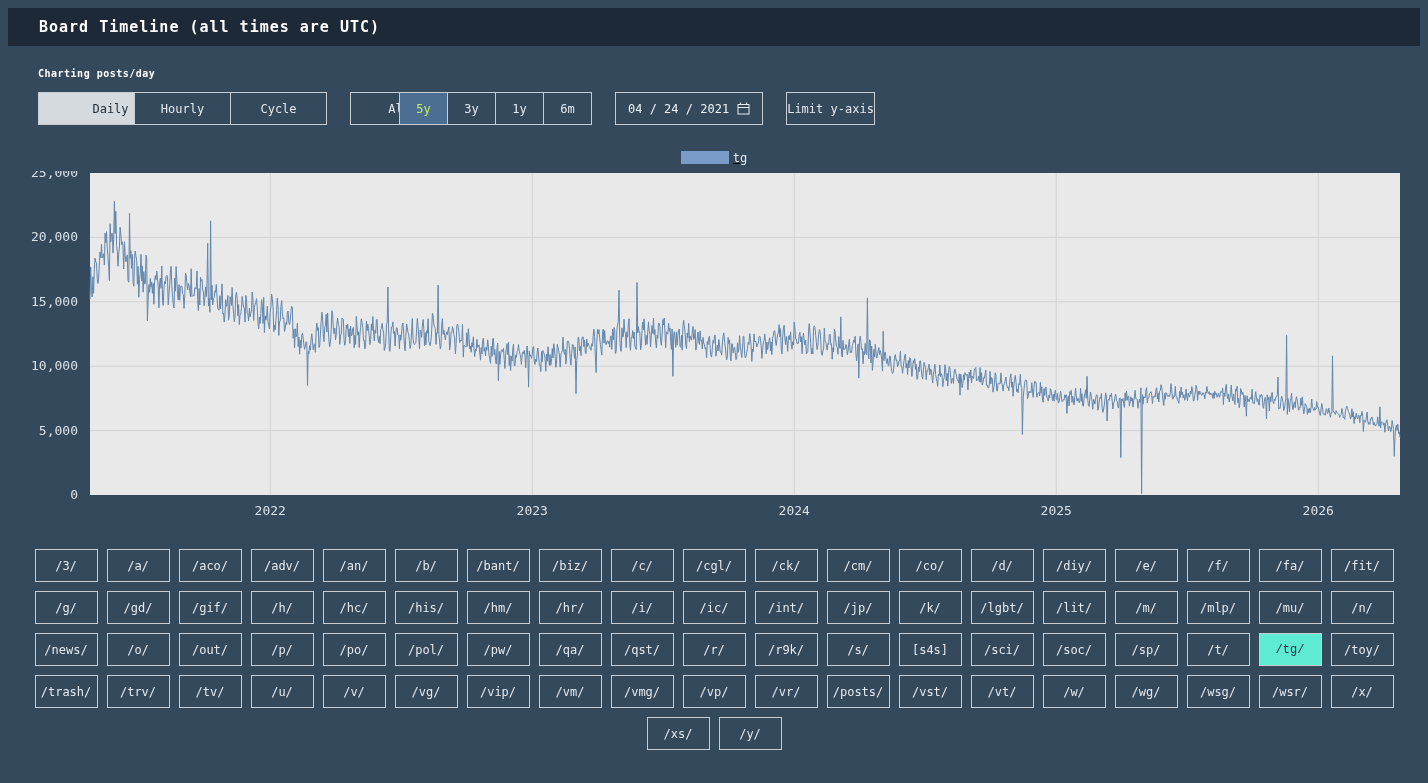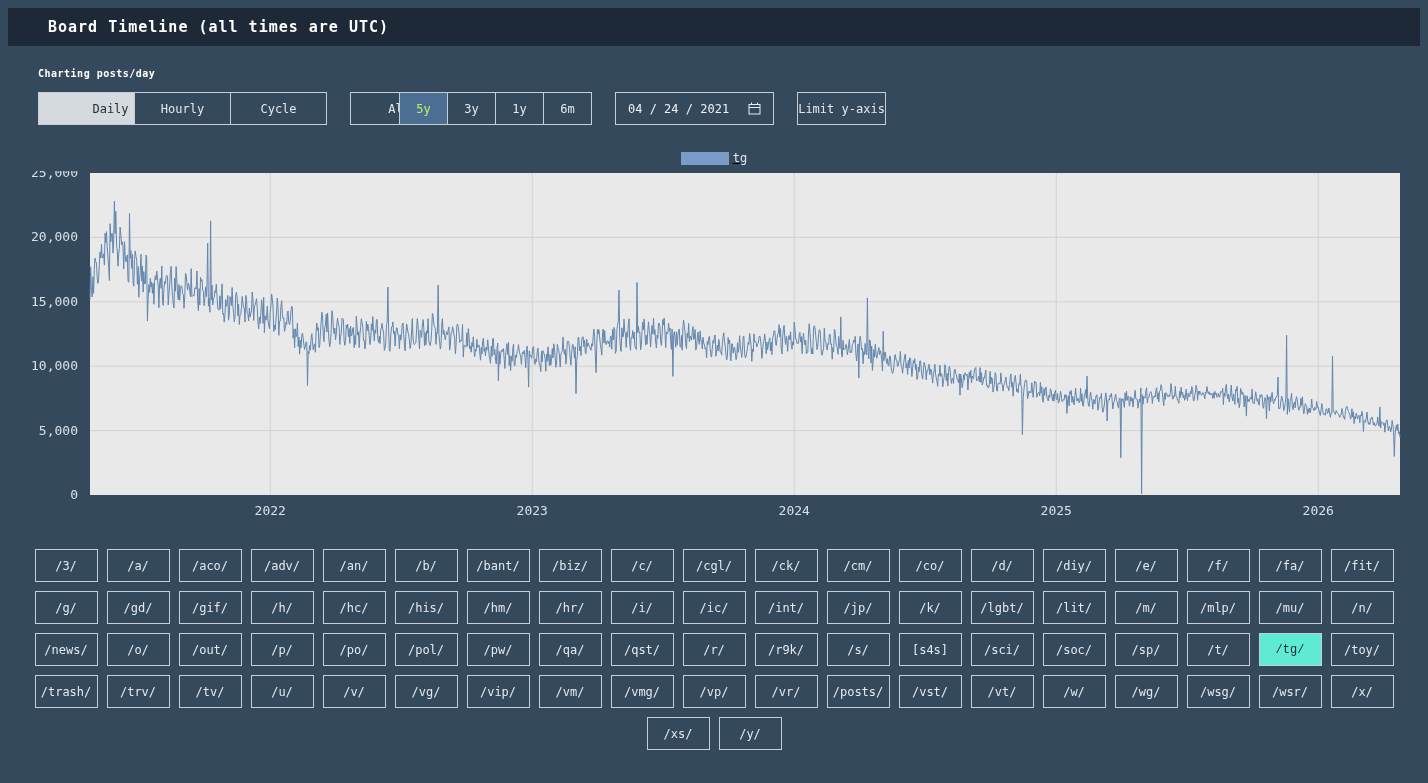--- a/index.html
+++ b/index.html
@@ -7,7 +7,7 @@
   body { font-family:"DejaVu Sans Mono","Liberation Mono",monospace; }
   .page { width:1428px; height:783px; background:#35495c; position:relative; overflow:hidden; }
 
-  .header { margin:8px 8px 0 8px; height:38px; background:#1d2936; display:flex; align-items:center; padding:0 40px; }
+  .header { margin:8px 8px 0 8px; height:38px; background:#1d2936; display:flex; align-items:center; padding:0 31px; }
   .header-title { color:#ffffff; font-size:15px; font-weight:bold; letter-spacing:1px; }
 
   .section-label { margin:22px 0 0 38px; color:#ffffff; font-size:10px; font-weight:bold; letter-spacing:.5px; }

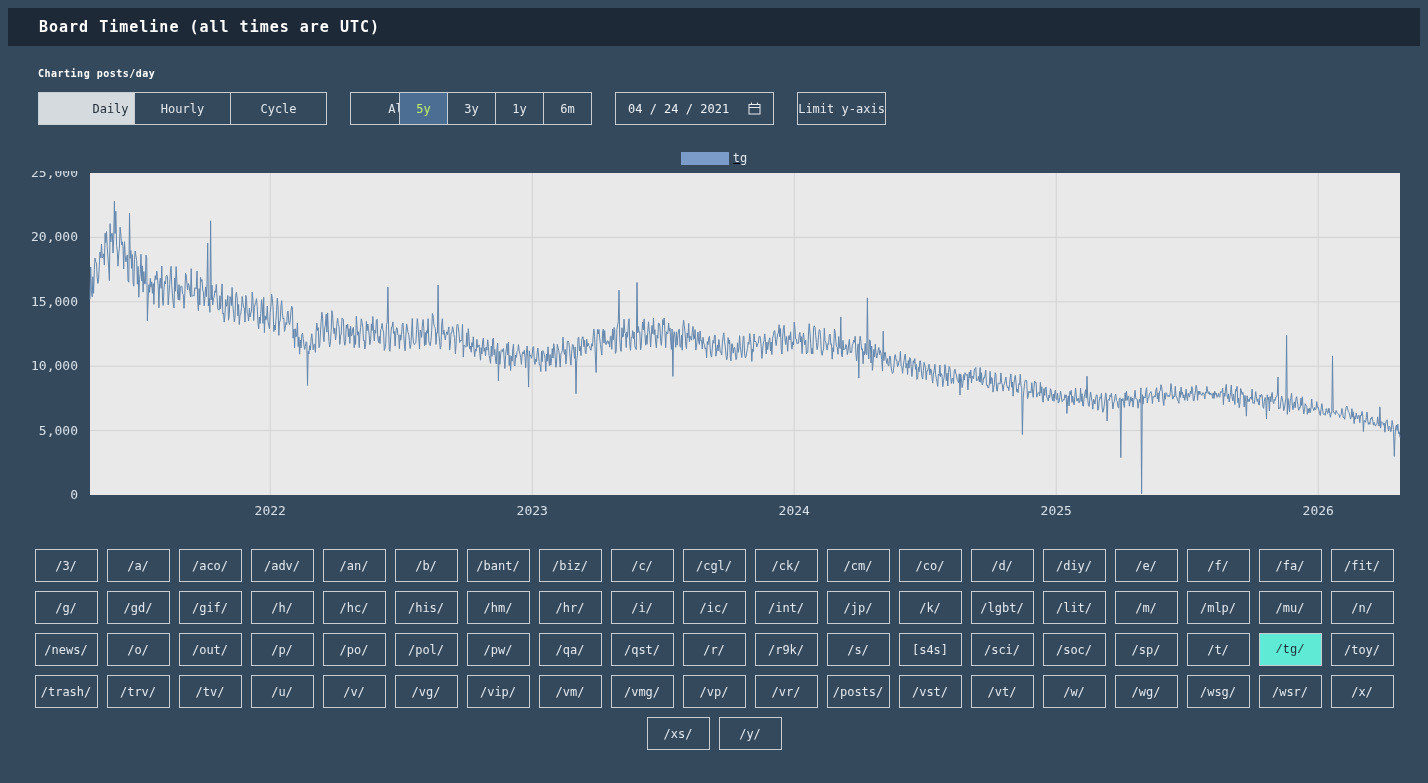--- a/index.html
+++ b/index.html
@@ -24,7 +24,7 @@
   .ctl-btn.active-blue { background:#4d6e93; color:#bef264; }
 
   .date-input { border:1px solid #c6cdd4; color:#eef2f6; display:flex; align-items:center;
-                gap:19px; padding:0 12px; font-size:12px; cursor:pointer; }
+                gap:8px; padding:0 12px; font-size:12px; cursor:pointer; }
   .limit-btn { border:1px solid #c6cdd4; background:transparent; color:#e3e9ef;
                font-family:inherit; font-size:12px; display:flex; align-items:center;
                padding:0 0; cursor:pointer; }

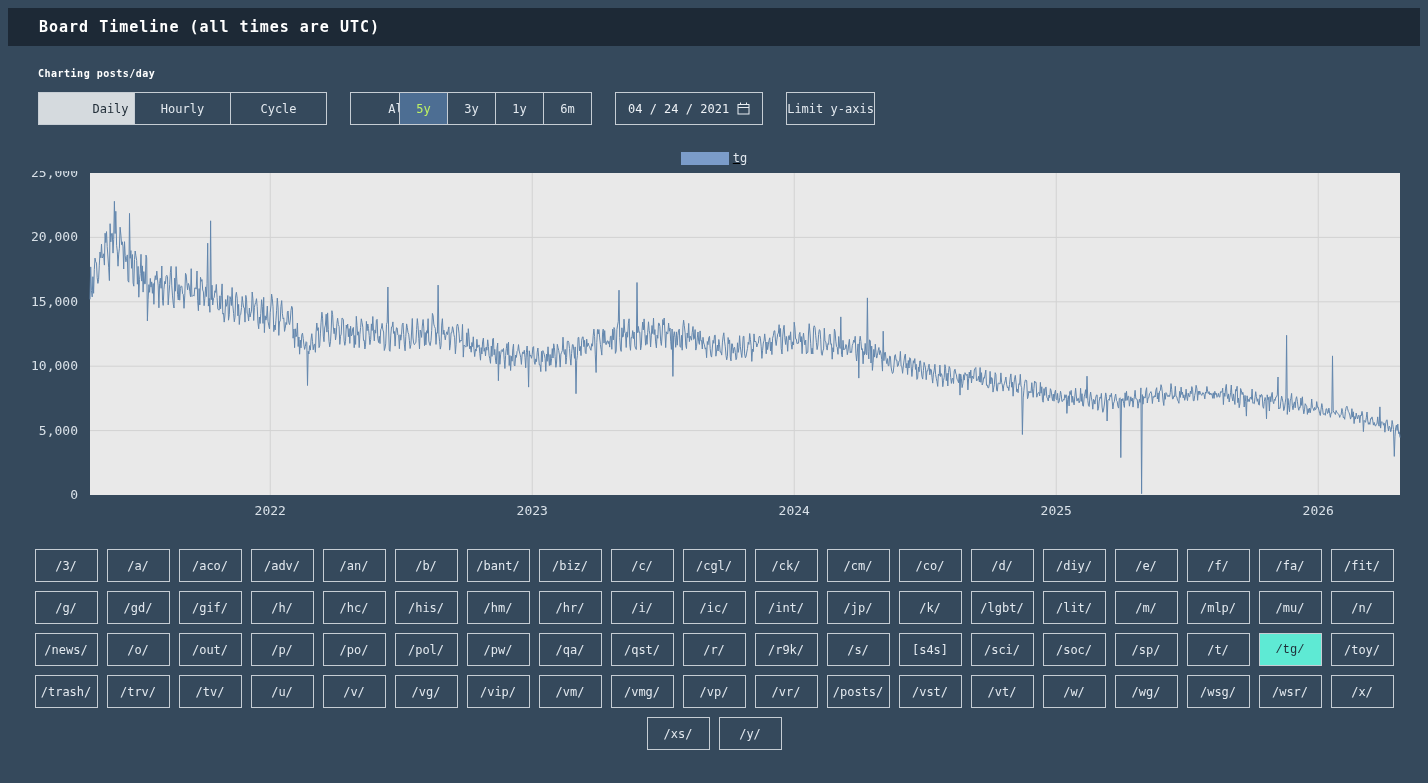--- a/index.html
+++ b/index.html
@@ -29,7 +29,7 @@
                font-family:inherit; font-size:12px; display:flex; align-items:center;
                padding:0 0; cursor:pointer; }
 
-  .legend { display:flex; justify-content:center; align-items:flex-end; gap:4px; margin-top:26px; height:14px;text-decoration:underline; }
+  .legend { display:flex; justify-content:center; align-items:flex-start; gap:4px; margin-top:26px; height:14px;text-decoration:underline; }
   .legend-swatch { width:48px; height:13px; }
   .legend-label { color:#e3e9ef; font-size:12px; }
 

